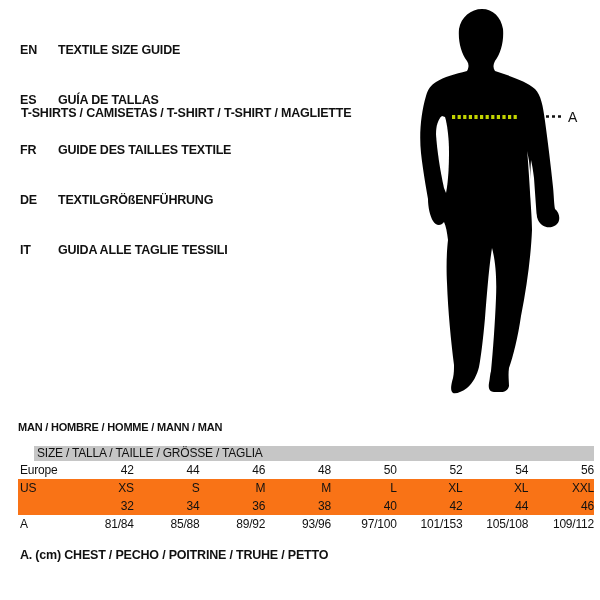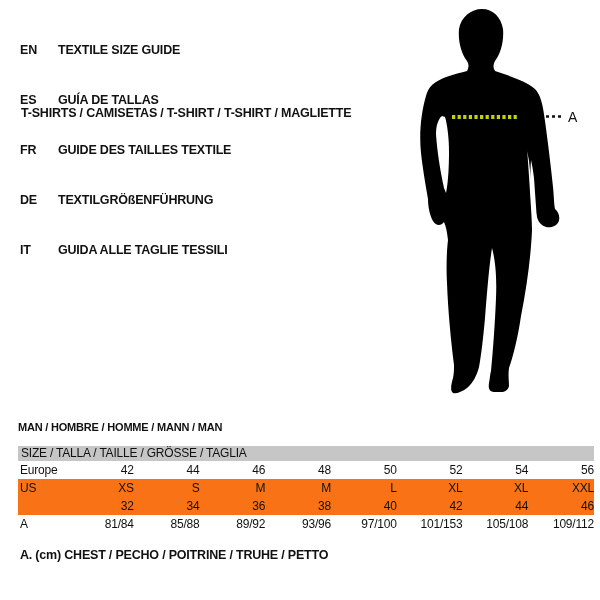--- a/index.html
+++ b/index.html
@@ -27,7 +27,7 @@
 
   
   .size-table { position:absolute; top:446px; left:18px; width:576px; font-size:12px; letter-spacing:-0.2px; }
-  .size-table-header { height:15px; line-height:15px; background:#c6c6c6; padding-left:3px; }
+  .size-table-header { height:15px; line-height:15px; background:#c6c6c6; padding-left:3px;margin-left:16px; }
   .t-row { display:flex; height:18px; line-height:18px; }
   .t-row.stripe { background:#f97316; }
   .t-row .label { width:50px; padding-left:2px; text-align:left; }

